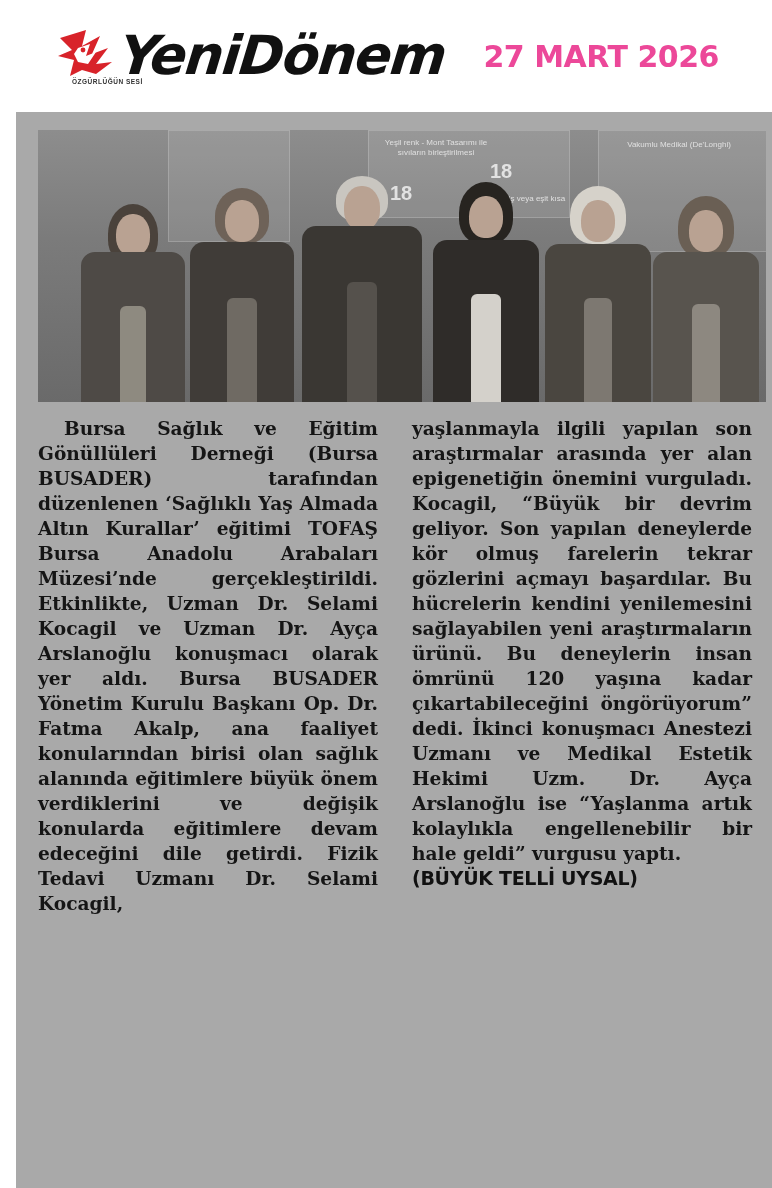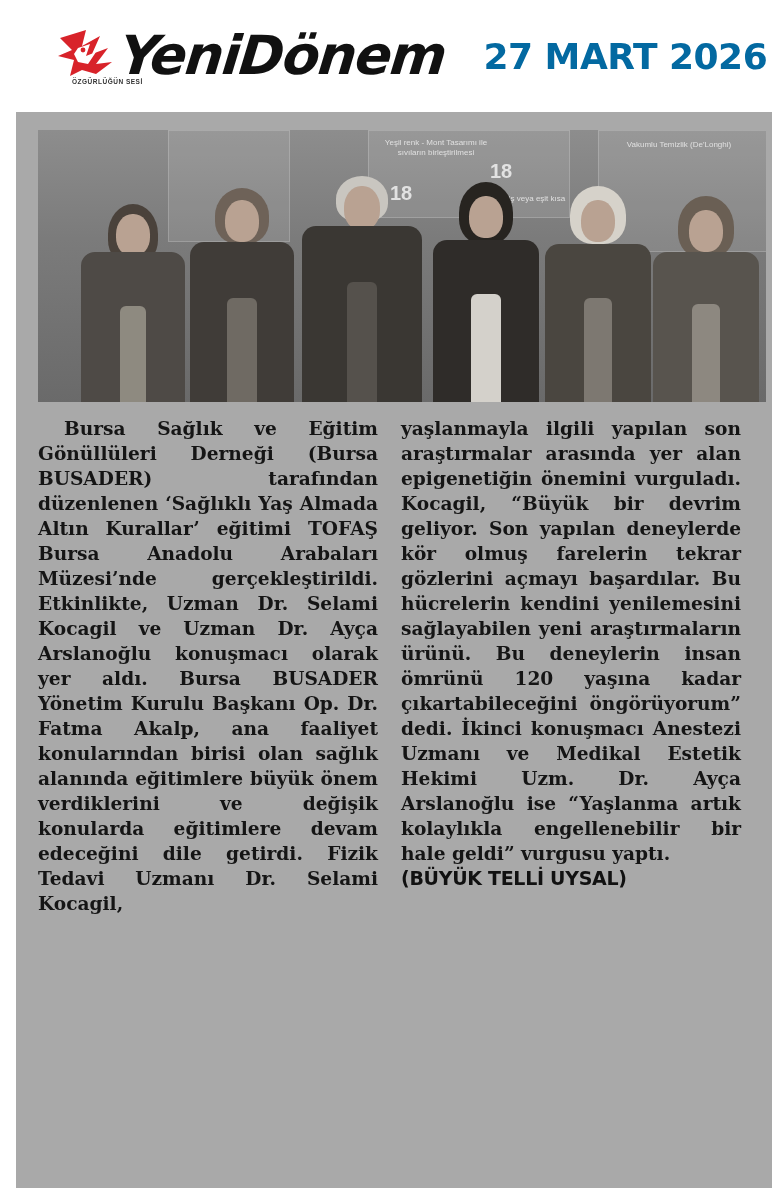--- a/index.html
+++ b/index.html
@@ -64,8 +64,8 @@
   .issue-date {
     font-family: "DejaVu Sans", sans-serif;
     font-weight: bold;
-    font-size: 36px;
-    color: #0369a1;
+    font-size: 30px;
+    color: #ec4899;
     margin-left: 38px;
     letter-spacing: -0.5px;
   }

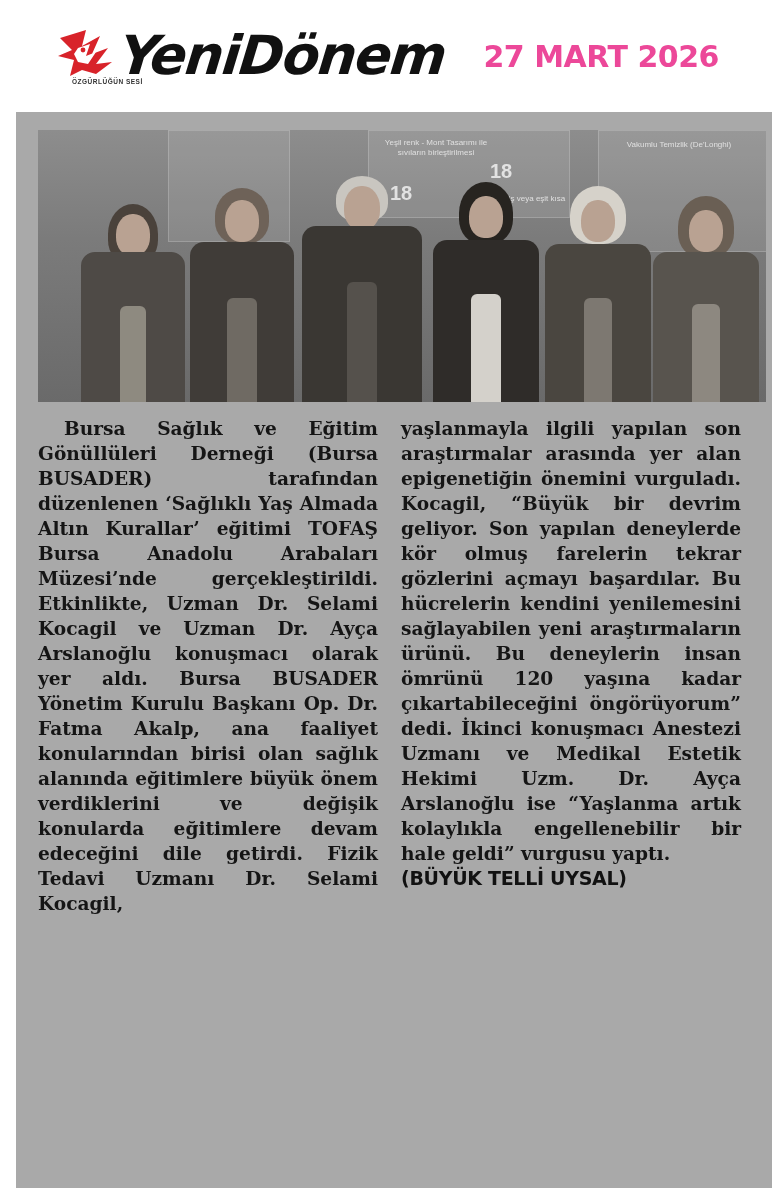--- a/index.html
+++ b/index.html
@@ -228,7 +228,7 @@
         <div class="panel" style="left:130px;top:0;width:120px;height:110px;"></div>
 
         <div class="sign-text" style="left:338px;top:8px;width:120px;">Yeşil renk - Mont Tasarımı ile sıvıların birleştirilmesi</div>
-        <div class="sign-text" style="left:566px;top:10px;width:150px;">Vakumlu Temizlik (De'Longhi)</div>
+        <div class="sign-text" style="left:566px;top:10px;width:150px;">Vakumlu Medikal (De'Longhi)</div>
         <div class="sign-text" style="left:462px;top:64px;width:66px;">Kriş veya eşit kısa</div>
         <div class="big-num" style="left:452px;top:30px;">18</div>
         <div class="big-num" style="left:352px;top:52px;">18</div>

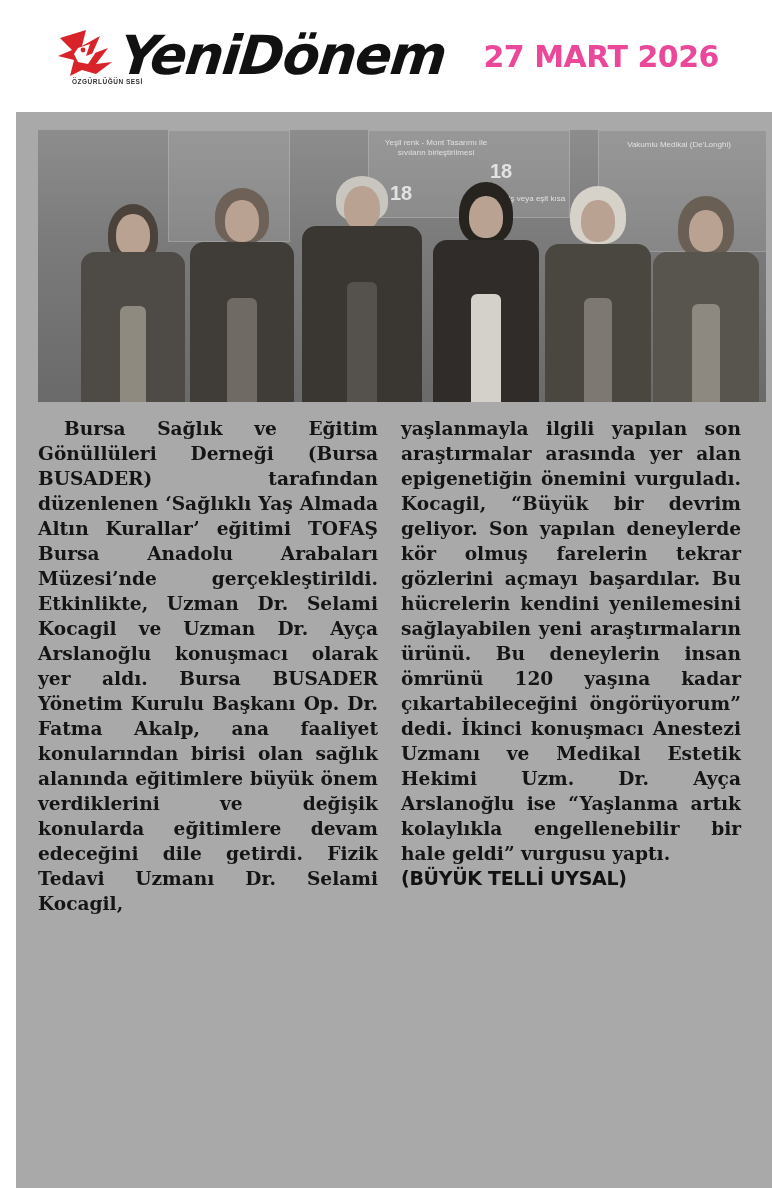--- a/index.html
+++ b/index.html
@@ -173,7 +173,7 @@
   .columns {
     margin-top: 14px;
     display: flex;
-    gap: 23px;
+    gap: 34px;
   }
   .col {
     width: 340px;

